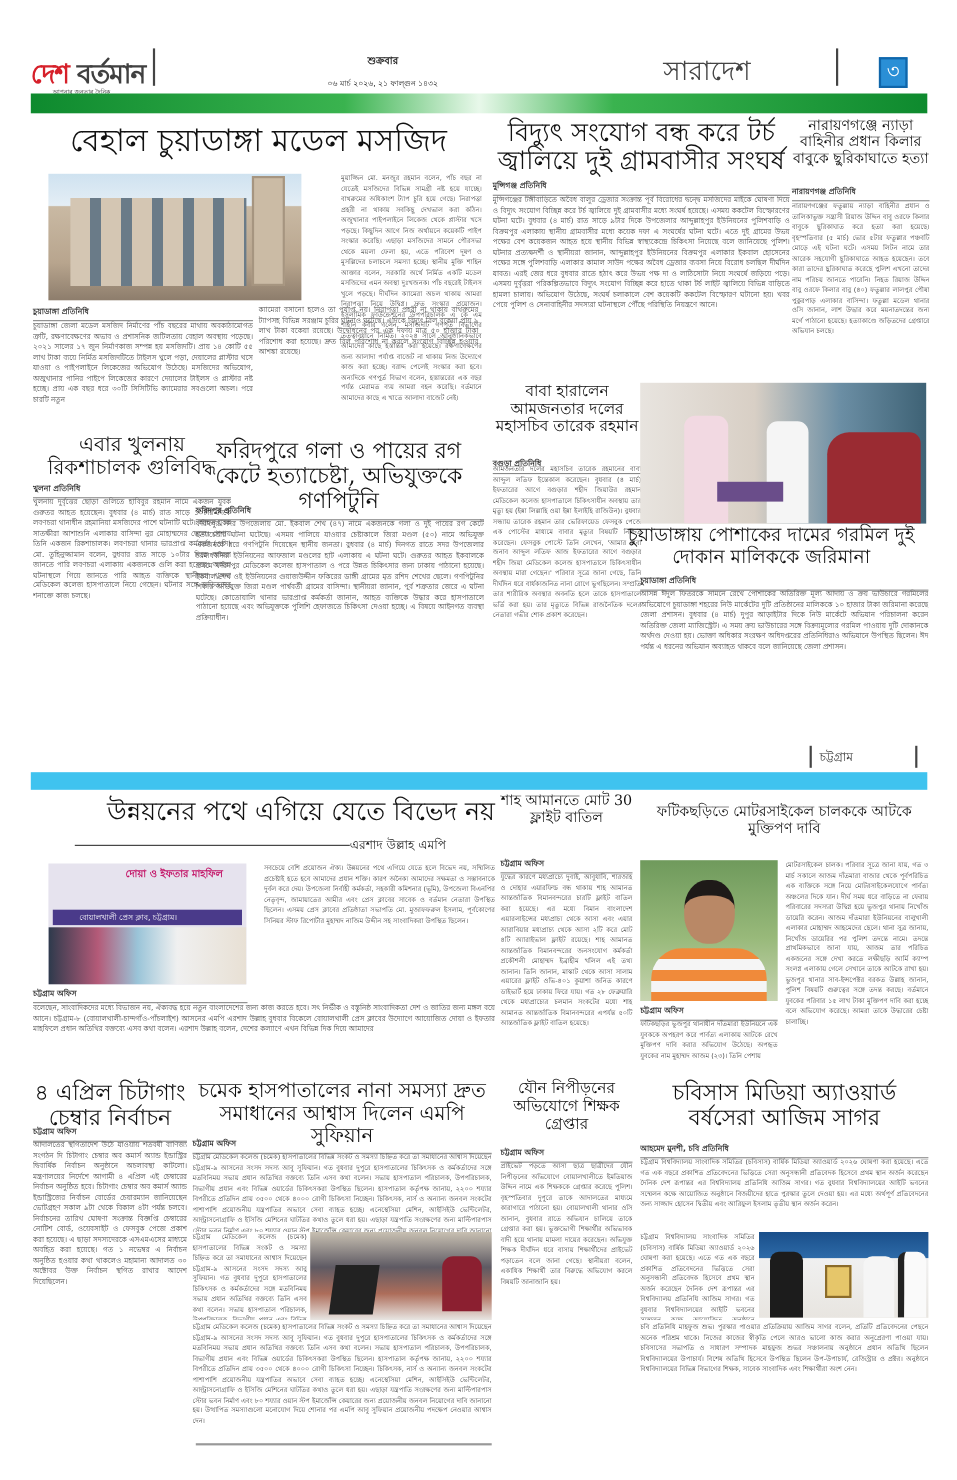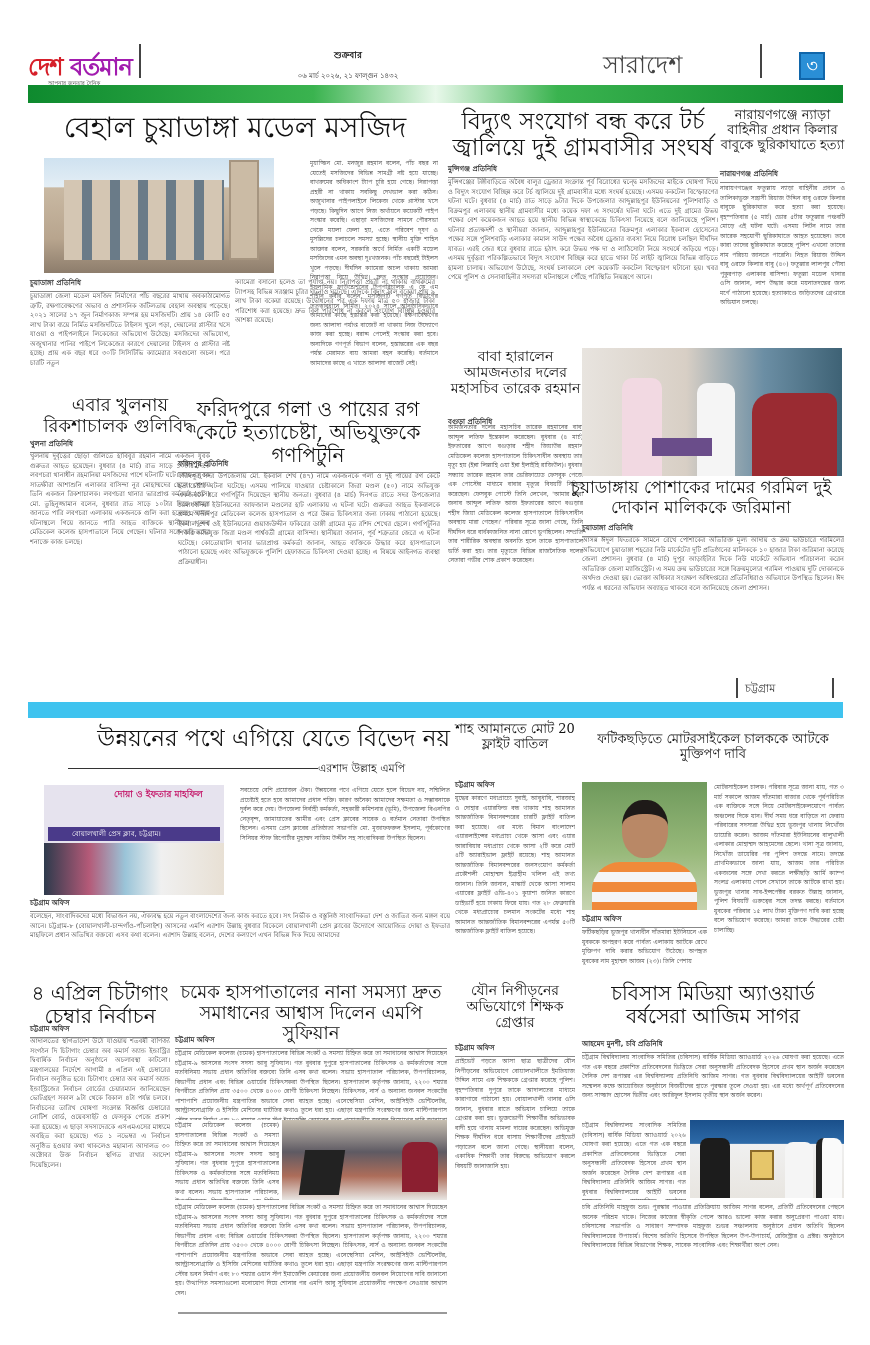--- a/index.html
+++ b/index.html
@@ -7,7 +7,7 @@
 .abs{position:absolute}
 .masthead{left:28px;top:40px;width:815px;height:62px}
 .logo{left:0;top:8px;font-weight:bold;font-size:24px;letter-spacing:-1px}
-.logo .r{color:#d6202a}.logo .g{color:#a21caf}
+.logo .r{color:#d6202a}.logo .g{color:#404040}
 .logo-tag{left:20px;top:40px;font-size:5.5px;color:#333}
 .vbar{width:2px;background:#444}
 .day{left:250px;top:8px;font-size:9px;font-weight:bold;text-align:center;width:140px}

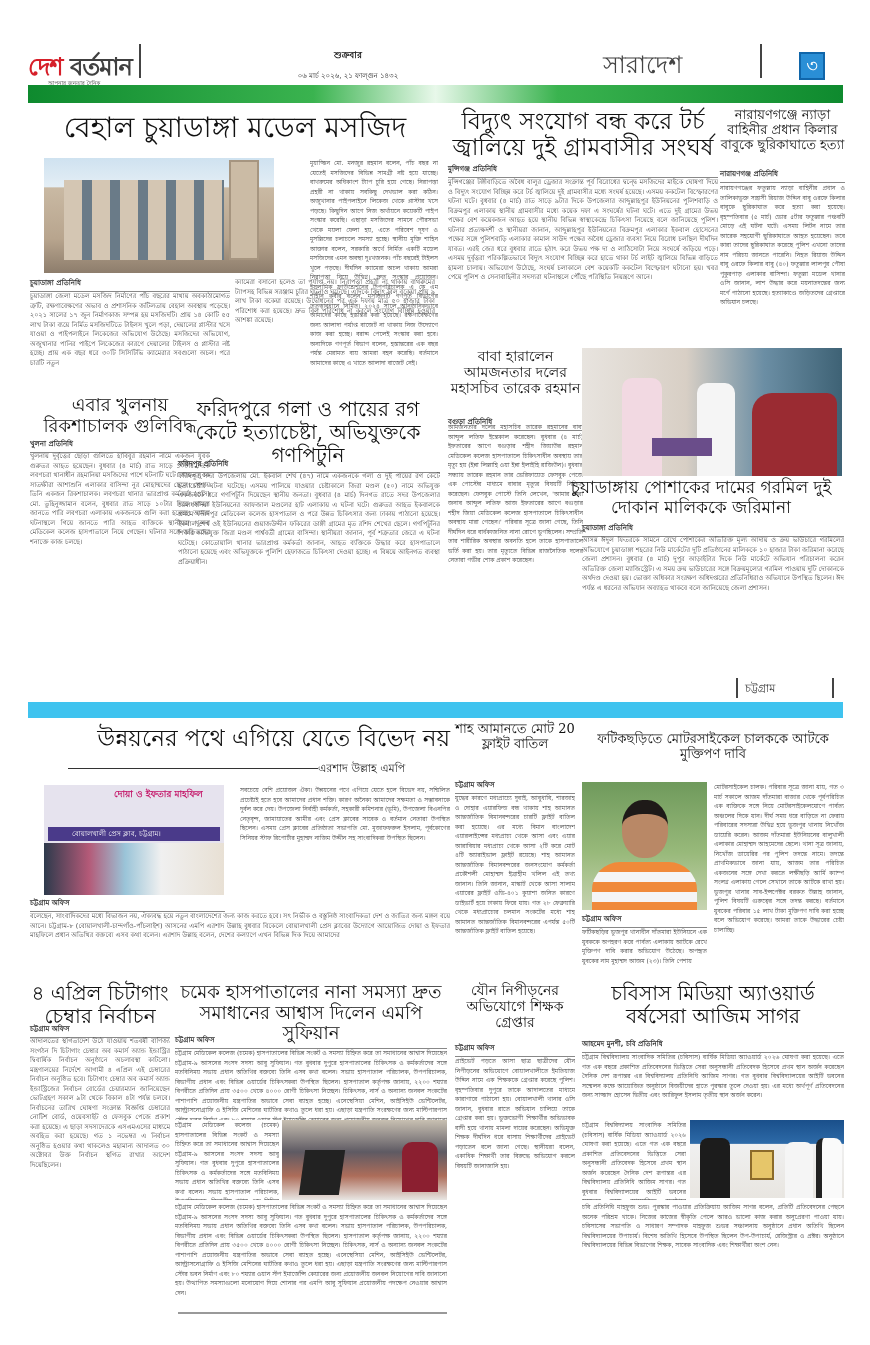--- a/index.html
+++ b/index.html
@@ -94,7 +94,7 @@
 <div class="abs txt" style="left:30px;top:912px;width:420px;height:60px">বলেছেন, সাংবাদিকদের মধ্যে বিভাজন নয়, ঐক্যবদ্ধ হয়ে নতুন বাংলাদেশের জন্য কাজ করতে হবে। সৎ নির্ভীক ও বস্তুনিষ্ঠ সাংবাদিকতা দেশ ও জাতির জন্য মঙ্গল বয়ে আনে। চট্টগ্রাম-৮ (বোয়ালখালী-চান্দগাঁও-পাঁচলাইশ) আসনের এমপি এরশাদ উল্লাহ বুধবার বিকেলে বোয়ালখালী প্রেস ক্লাবের উদ্যোগে আয়োজিত দোয়া ও ইফতার মাহফিলে প্রধান অতিথির বক্তব্যে এসব কথা বলেন। এরশাদ উল্লাহ বলেন, দেশের কল্যাণে এখন বিভিন্ন দিক দিয়ে আমাদের</div>
 <div class="abs txt" style="left:240px;top:785px;width:210px;height:125px;font-size:6px">সবচেয়ে বেশি প্রয়োজন ঐক্য। উন্নয়নের পথে এগিয়ে যেতে হলে বিভেদ নয়, সম্মিলিত প্রচেষ্টাই হতে হবে আমাদের প্রধান শক্তি। কারণ অনৈক্য আমাদের সক্ষমতা ও সম্ভাবনাকে দুর্বল করে দেয়। উপজেলা নির্বাহী কর্মকর্তা, সহকারী কমিশনার (ভূমি), উপজেলা বিএনপির নেতৃবৃন্দ, জামায়াতের আমীর এবং প্রেস ক্লাবের সাবেক ও বর্তমান নেতারা উপস্থিত ছিলেন। এসময় প্রেস ক্লাবের প্রতিষ্ঠাতা সভাপতি মো. মুজাফফরুল ইসলাম, পূর্বকোণের সিনিয়র স্টাফ রিপোর্টার মুহাম্মদ নাজিম উদ্দীন সহ সাংবাদিকরা উপস্থিত ছিলেন।</div>
 
-<div class="abs h1" style="left:455px;top:722px;width:120px;font-size:13px">শাহ আমানতে মোট 20 ফ্লাইট বাতিল</div>
+<div class="abs h1" style="left:455px;top:722px;width:120px;font-size:13px">শাহ আমানতে মোট 30 ফ্লাইট বাতিল</div>
 <div class="abs byline" style="left:455px;top:779px;width:120px">চট্টগ্রাম অফিস</div>
 <div class="abs txt" style="left:455px;top:793px;width:120px;height:168px;font-size:6px">যুদ্ধের কারণে মধ্যপ্রাচ্যে দুবাই, আবুধাবি, শারজাহ ও দোহার এয়ারফিল্ড বন্ধ থাকায় শাহ আমানত আন্তর্জাতিক বিমানবন্দরের চারটি ফ্লাইট বাতিল করা হয়েছে। এর মধ্যে বিমান বাংলাদেশ এয়ারলাইন্সের মধ্যপ্রাচ্য থেকে আসা এবং এয়ার আরাবিয়ার মধ্যপ্রাচ্য থেকে আসা ২টি করে মোট ৪টি অ্যারাইভাল ফ্লাইট রয়েছে। শাহ আমানত আন্তর্জাতিক বিমানবন্দরের জনসংযোগ কর্মকর্তা প্রকৌশলী মোহাম্মদ ইব্রাহীম খলিল এই তথ্য জানান। তিনি জানান, মাস্কাট থেকে আসা সালাম এয়ারের ফ্লাইট ওভি-৪০১ কুয়াশা জনিত কারণে ডাইভার্ট হয়ে ঢাকায় ফিরে যায়। গত ২৮ ফেব্রুয়ারি থেকে মধ্যপ্রাচ্যের চলমান সংকটের মধ্যে শাহ আমানত আন্তর্জাতিক বিমানবন্দরের এপর্যন্ত ৫০টি আন্তর্জাতিক ফ্লাইট বাতিল হয়েছে।</div>
 

